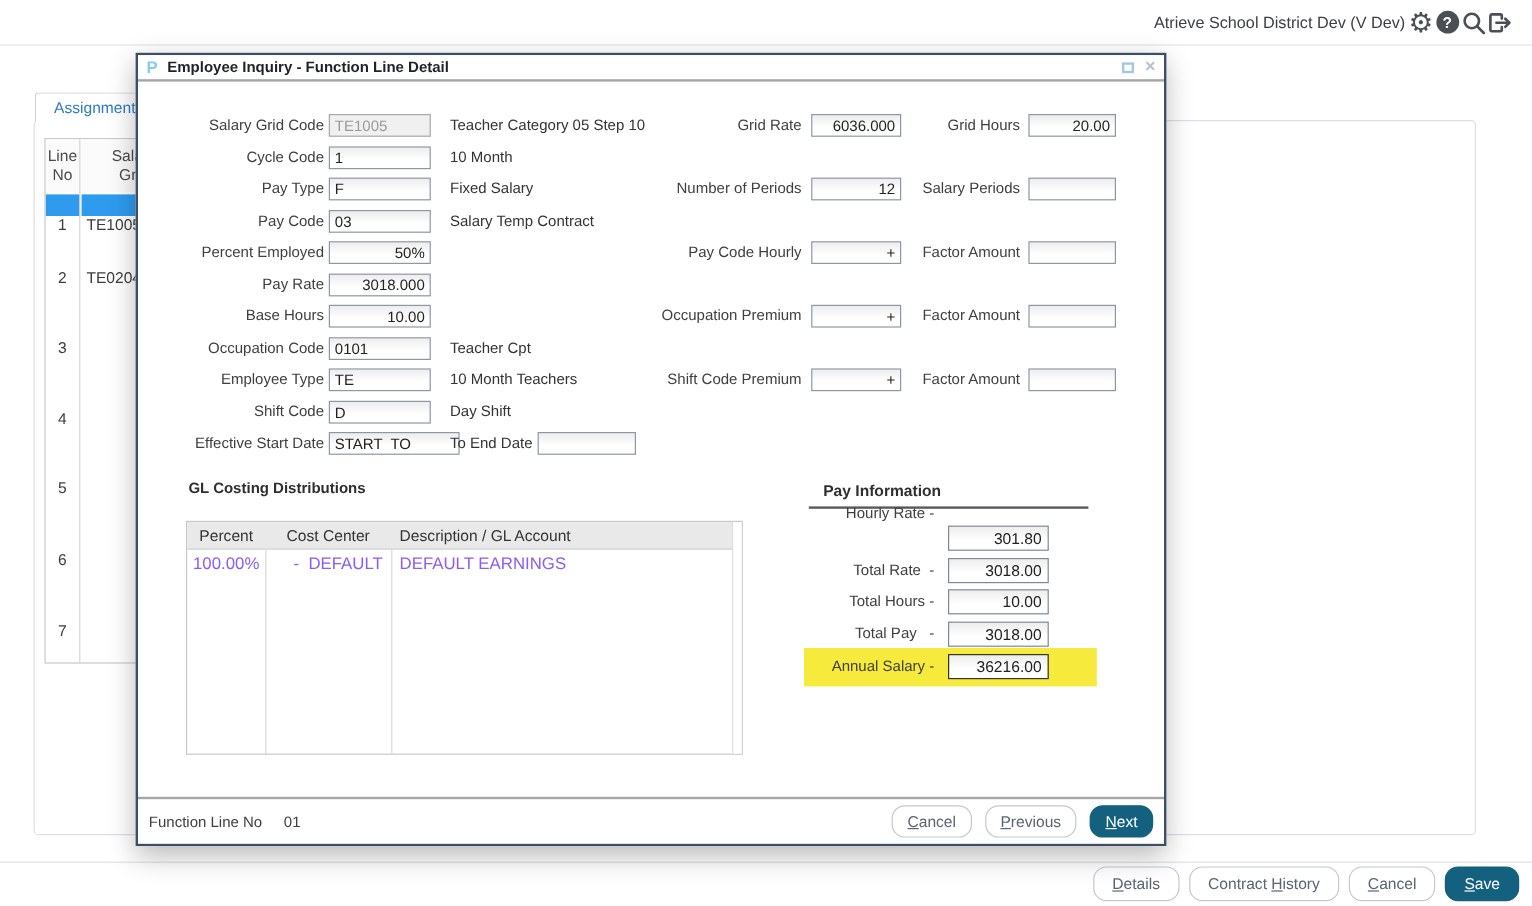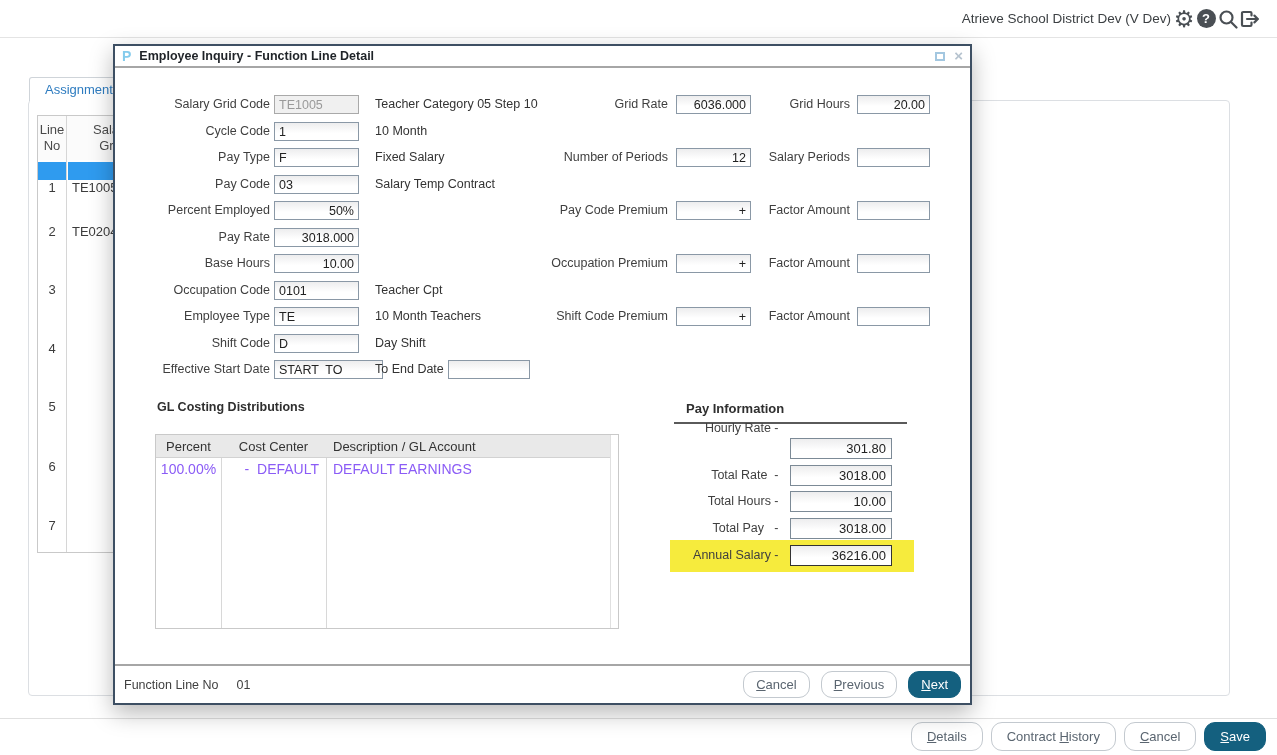--- a/index.html
+++ b/index.html
@@ -256,7 +256,7 @@
     <div class="flabel" style="left:585px; top:78px; width:150px;">Salary Periods</div>
     <input class="finput ra" style="left: 742px; top: 78px; width: 73px;" value="">
 
-    <div class="flabel" style="left:368px; top:131px; width:185px;">Pay Code Premium</div>
+    <div class="flabel" style="left:368px; top:131px; width:185px;">Pay Code Hourly</div>
     <input class="finput ra" style="left: 561px; top: 131px; width: 75px;" value="+">
     <div class="flabel" style="left:585px; top:131px; width:150px;">Factor Amount</div>
     <input class="finput ra" style="left: 742px; top: 131px; width: 73px;" value="">

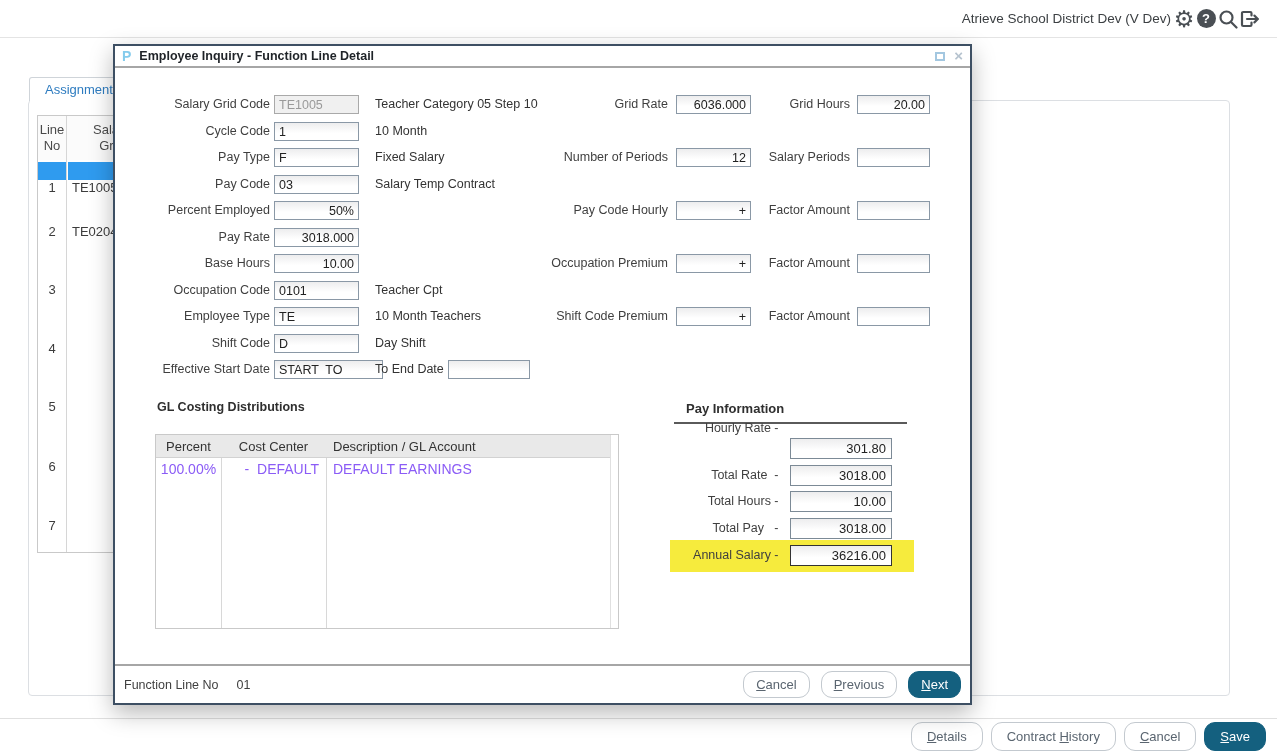--- a/index.html
+++ b/index.html
@@ -88,7 +88,7 @@
     font-size:13px; color:#2f2f2f; padding:0 0 6px 12px; border-bottom:2px solid #5a5a5a;}
   .pay-row-label{ position:absolute; left:505px; width:162px; height:20px; line-height:20px;
     text-align:right; white-space:pre; color:#3f3f3f;}
-  .pay-input{ position:absolute; left:675px; width:102px; height:21px; border:1px solid #7c8a96;
+  .pay-input{ position:absolute; left:675px; width:84px; height:21px; border:1px solid #7c8a96;
     text-align:right; padding:0 5px; font-size:13px; color:#222;
     font-family:"Liberation Sans", sans-serif;
     background:linear-gradient(to bottom,#ededee,#ffffff 60%);}

